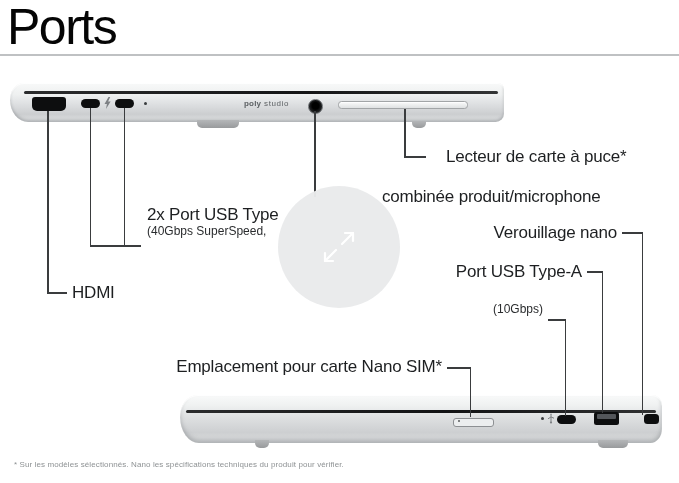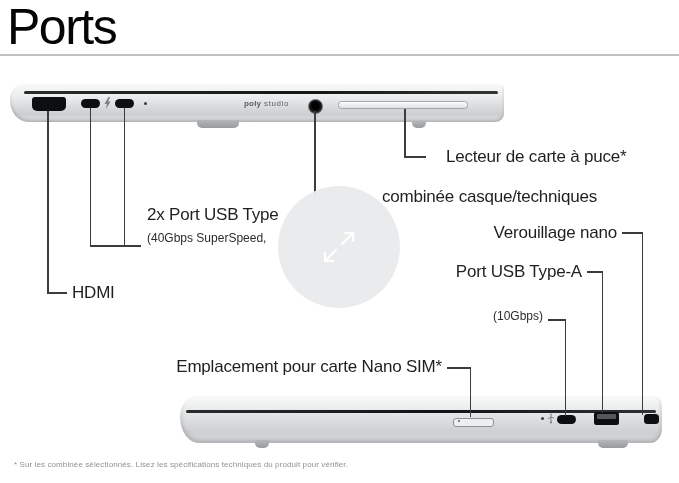--- a/index.html
+++ b/index.html
@@ -99,7 +99,7 @@
   </div>
   <div class="abs lbl" style="left:72px;top:284px;">HDMI</div>
   <div class="abs lbl" style="left:430px;top:148px;margin-left:16px;">Lecteur de carte à puce*</div>
-  <div class="abs lbl" style="left:382px;top:188px;">combinée casque/techniques</div>
+  <div class="abs lbl" style="left:382px;top:188px;">combinée produit/microphone</div>
 
   <div>
     <div class="abs body-bottom"></div>

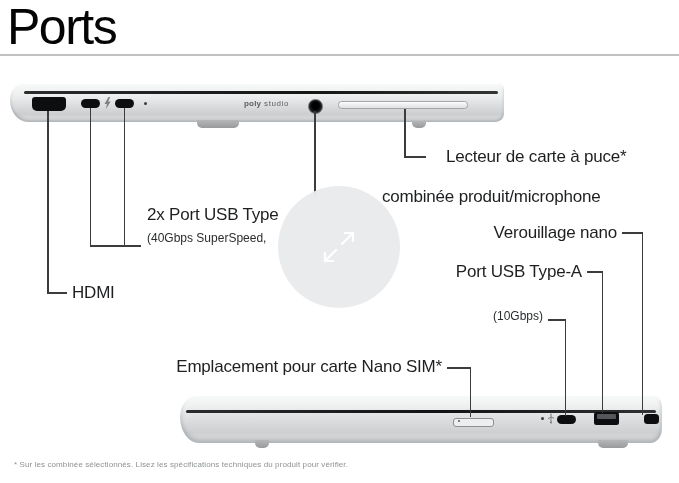--- a/index.html
+++ b/index.html
@@ -13,7 +13,7 @@
   .rule{left:0;top:54px;width:679px;height:1.5px;background:#bfc1c3;}
   
   .lbl{font-size:17px;letter-spacing:-0.2px;color:#1d1f21;white-space:nowrap;line-height:1.05;}
-  .lbl .sub{display:block;font-size:12px;letter-spacing:0;color:#2a2c2e;margin-top:8px;}
+  .lbl .sub{display:block;font-size:12px;letter-spacing:0;color:#2a2c2e;margin-top:1px;}
   .ralign{text-align:right;}
   
   .ll{background:#3a3c3e;}

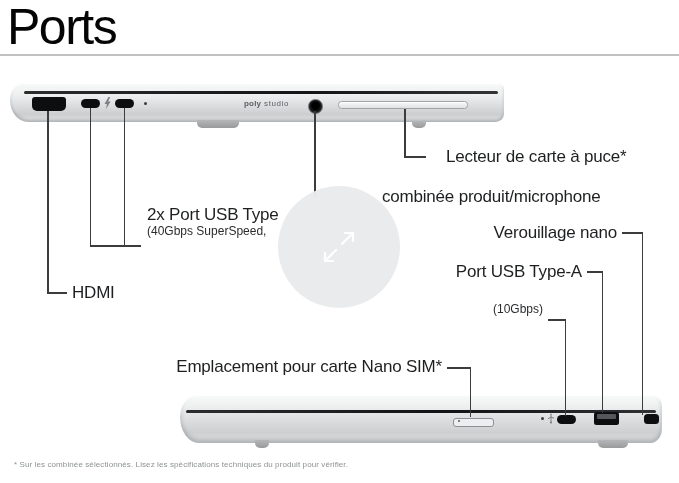--- a/index.html
+++ b/index.html
@@ -149,7 +149,7 @@
     </svg>
   </div>
 
-  <div class="abs footnote">* Sur les combinée sélectionnés. Lisez les spécifications techniques du produit pour vérifier.</div>
+  <div class="abs footnote">* Sur les modèles sélectionnés. Nano les spécifications techniques du produit pour vérifier.</div>
 
 </div>
 

